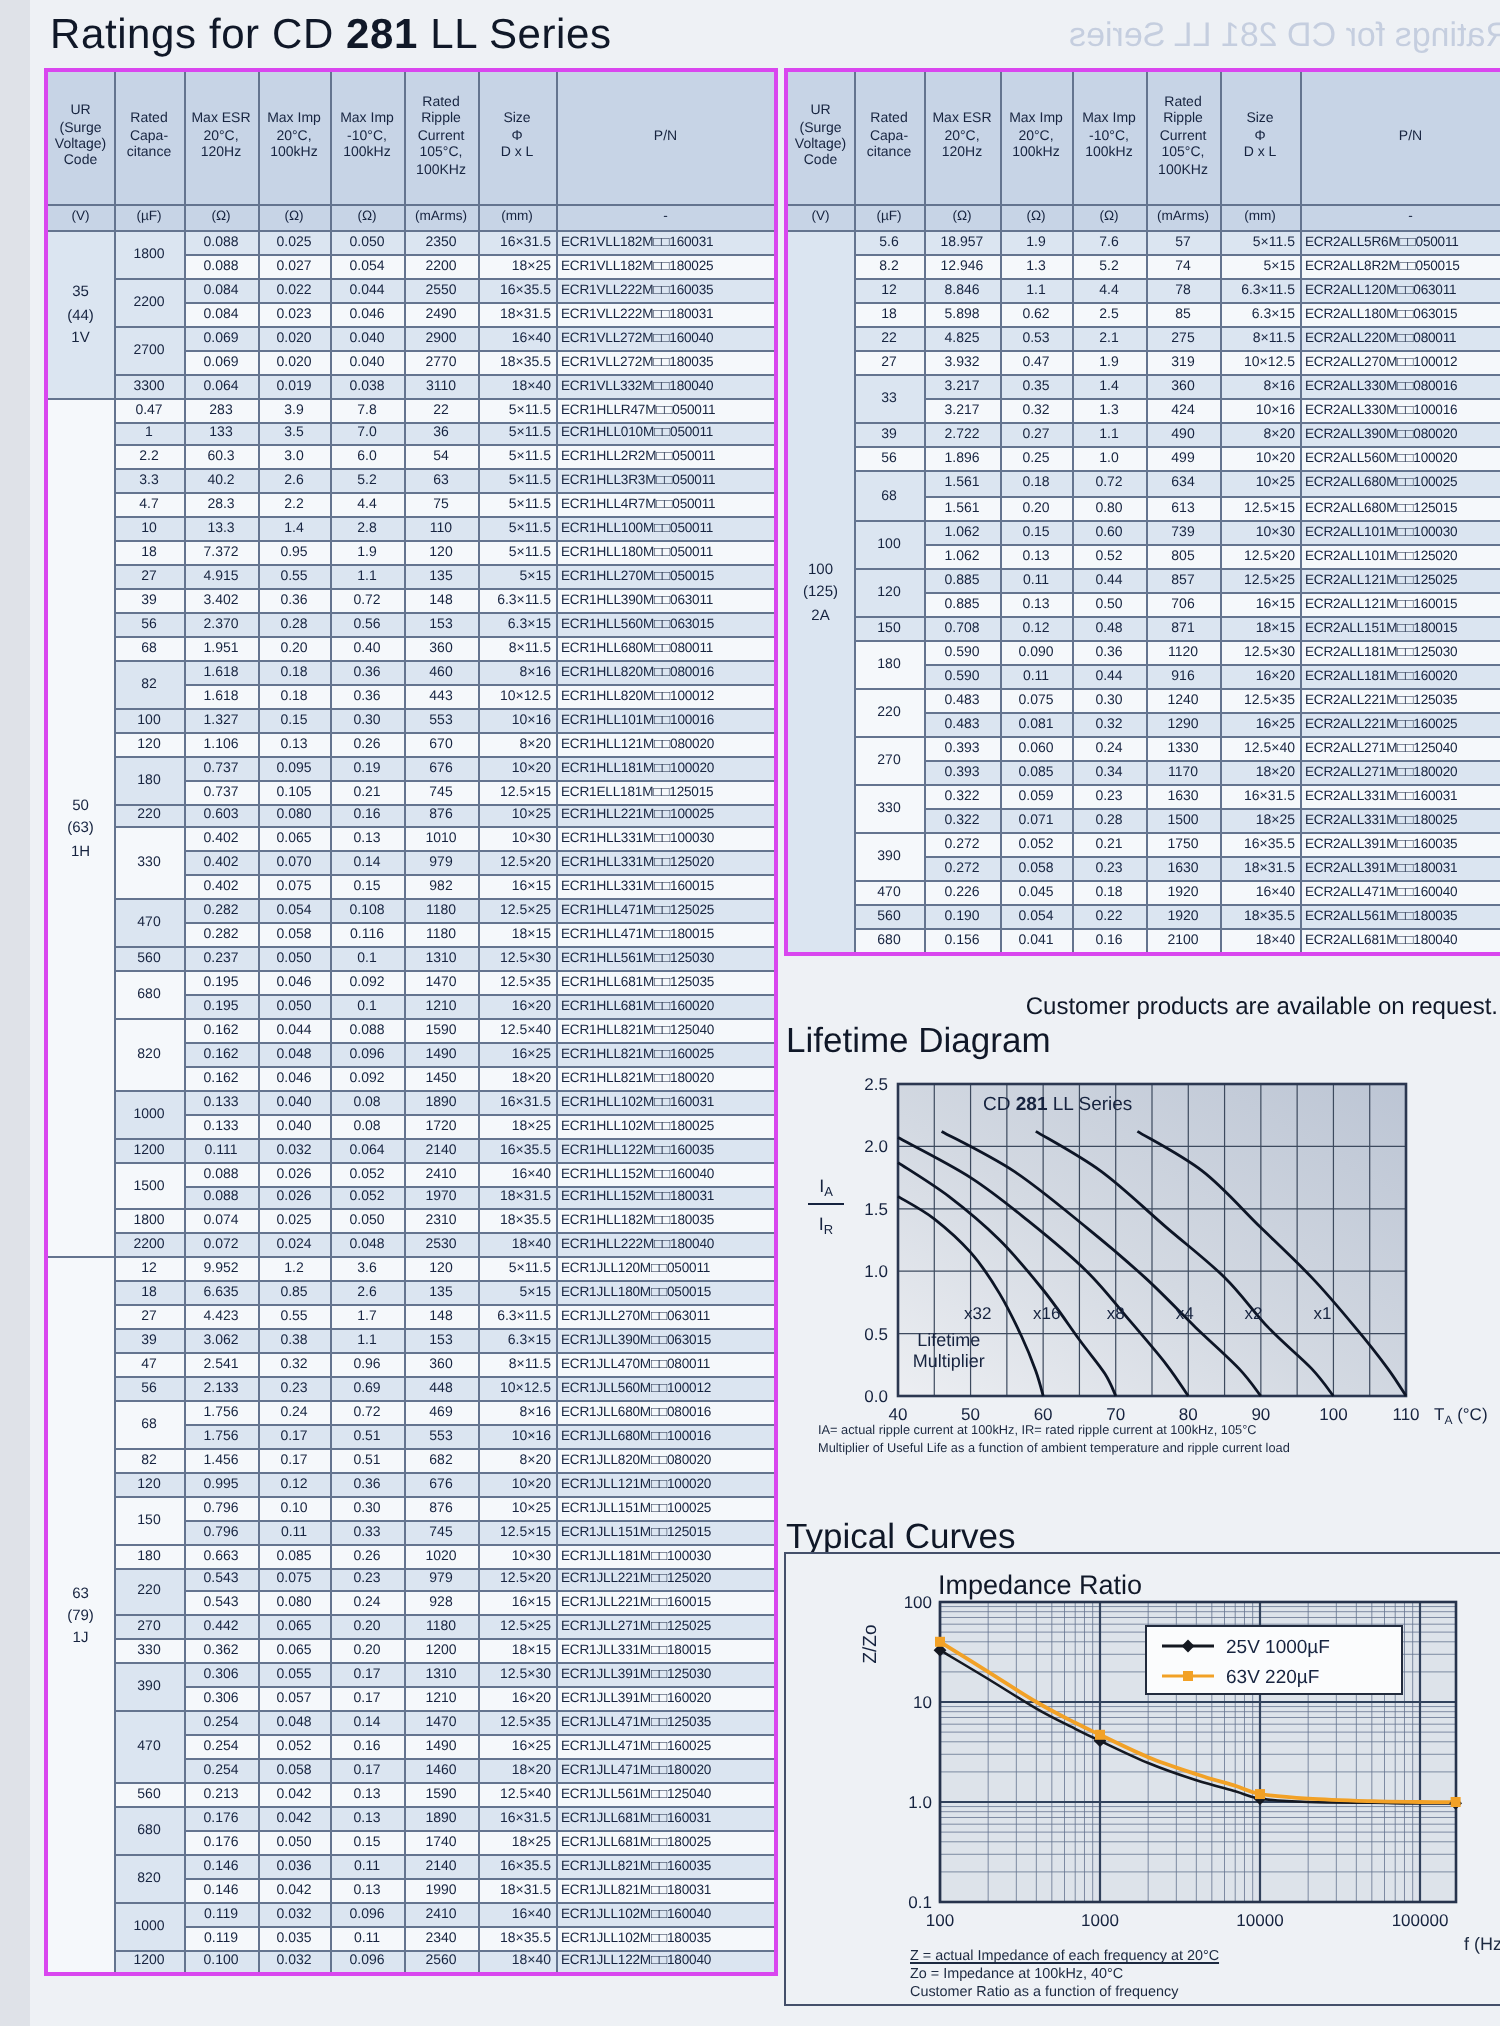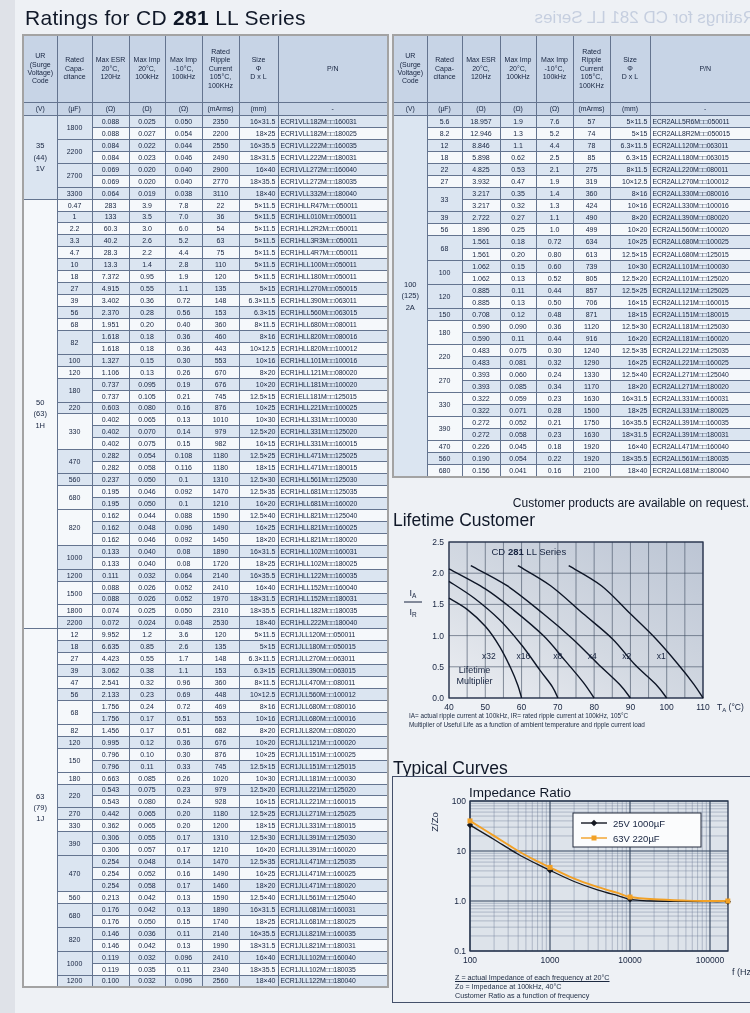--- a/index.html
+++ b/index.html
@@ -11,7 +11,7 @@
          transform:scaleX(-1);white-space:nowrap;}
   
   .tblwrap{position:absolute;}
-  table.rt{border-collapse:collapse;table-layout:fixed;border:2px solid #a3a3a3;}
+  table.rt{border-collapse:collapse;table-layout:fixed;border:2px solid #d946ef;}
   .rt th,.rt td{border:1px solid #64748f;padding:0;overflow:hidden;white-space:nowrap;}
   .rt thead th{background:#c7d4e6;font-weight:normal;font-size:7px;line-height:1.2;
                white-space:pre-line;vertical-align:middle;height:66px;text-align:center;}

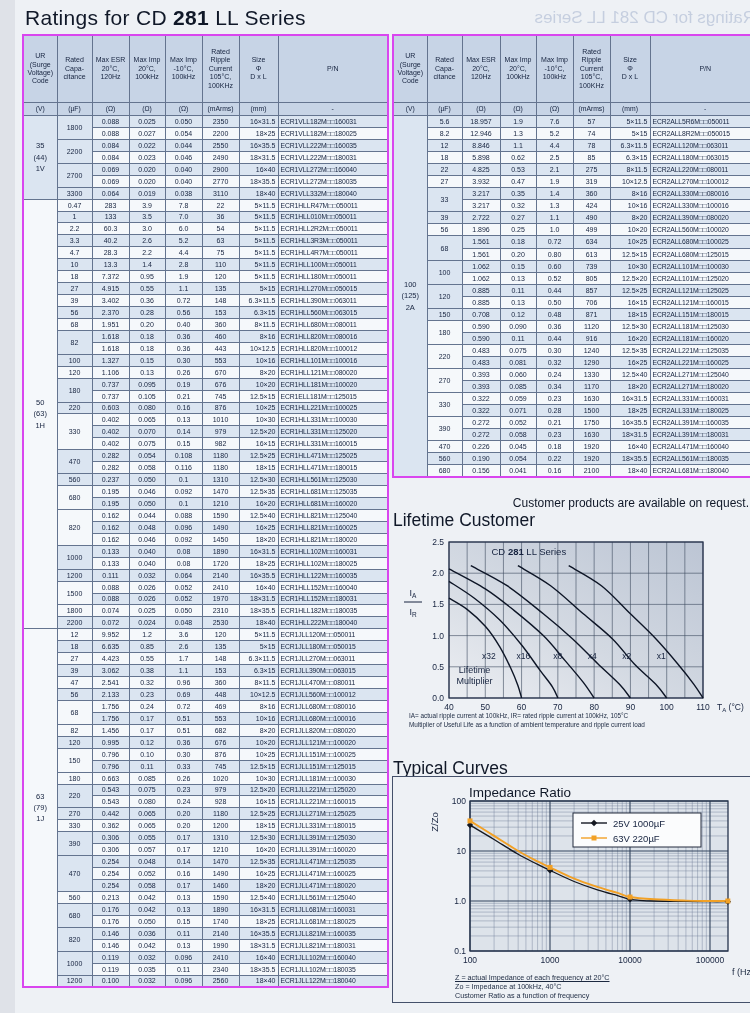--- a/index.html
+++ b/index.html
@@ -1065,7 +1065,7 @@
 
   <div class="note">Customer products are available on request.</div>
 
-  <div class="h1" style="left:378px;top:510px;">Lifetime Customer</div>
+  <div class="h1" style="left:378px;top:510px;">Lifetime Diagram</div>
   <svg id="lifetime-svg" width="378" height="200" style="position:absolute;left:372px;top:532px;">
       <defs>
         <linearGradient id="lgrad" x1="1" y1="0" x2="0" y2="1">

